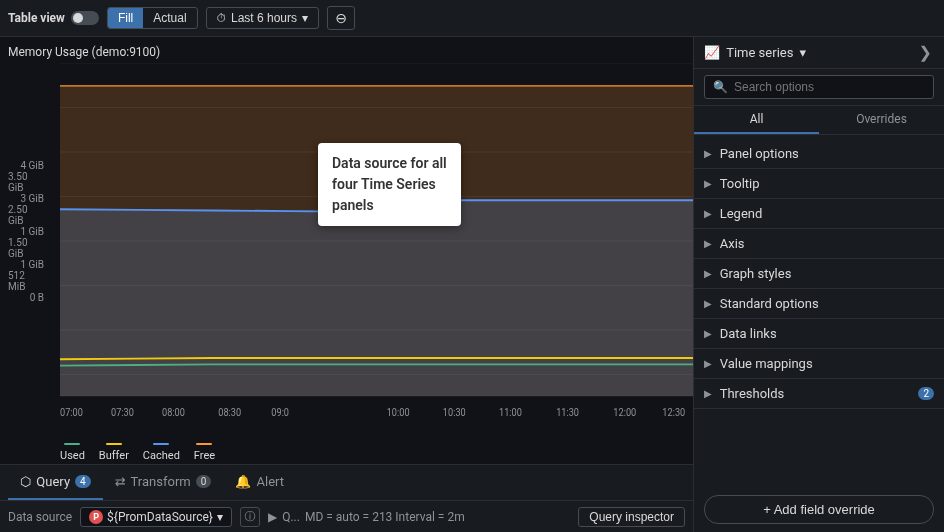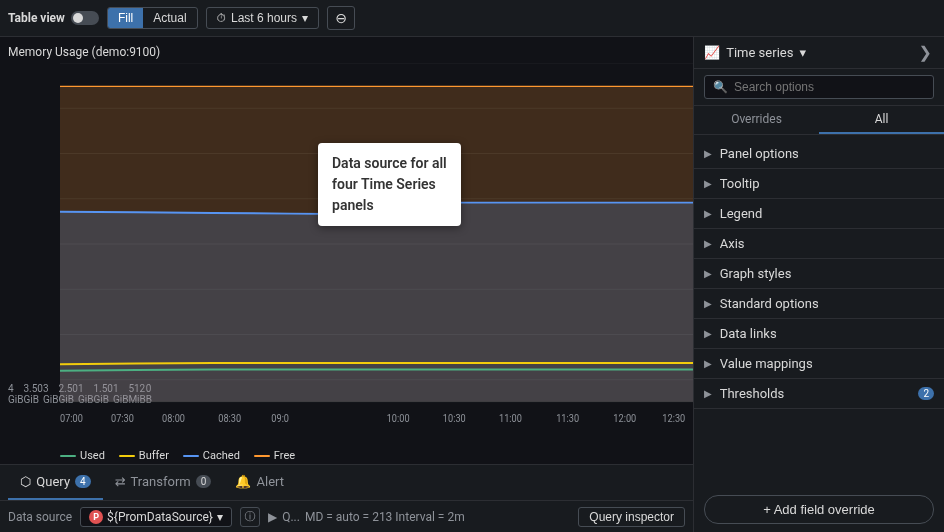--- a/index.html
+++ b/index.html
@@ -587,8 +587,8 @@
     </div>
 
     <div class="all-overrides-tabs">
+      <div class="ao-tab active">All</div>
       <div class="ao-tab">Overrides</div>
-      <div class="ao-tab active">All</div>
     </div>
 
     <div class="options-list">

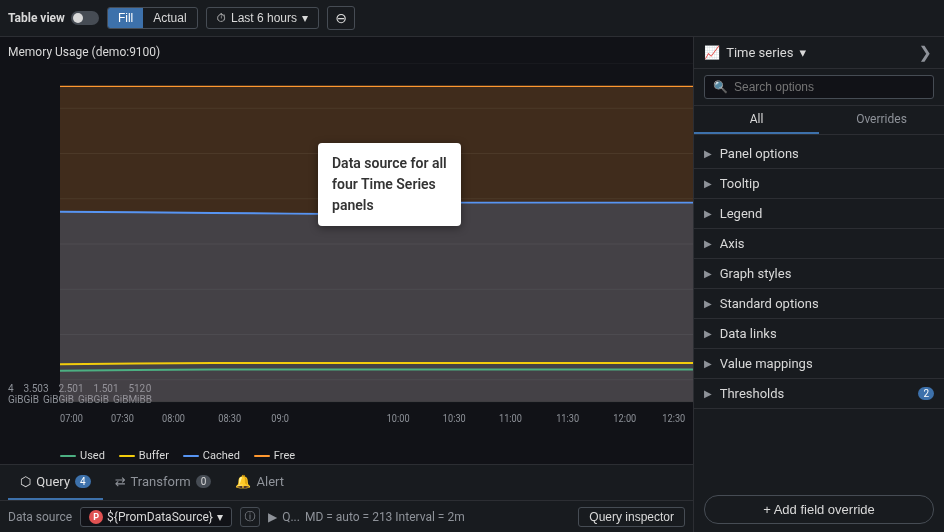--- a/index.html
+++ b/index.html
@@ -134,8 +134,8 @@
       bottom: 20px;
       width: 52px;
       display: flex;
-      flex-direction: row;
-      justify-content: space-between;
+      flex-direction: column;
+      justify-content: center;
       align-items: flex-end;
       padding-right: 16px;
     }

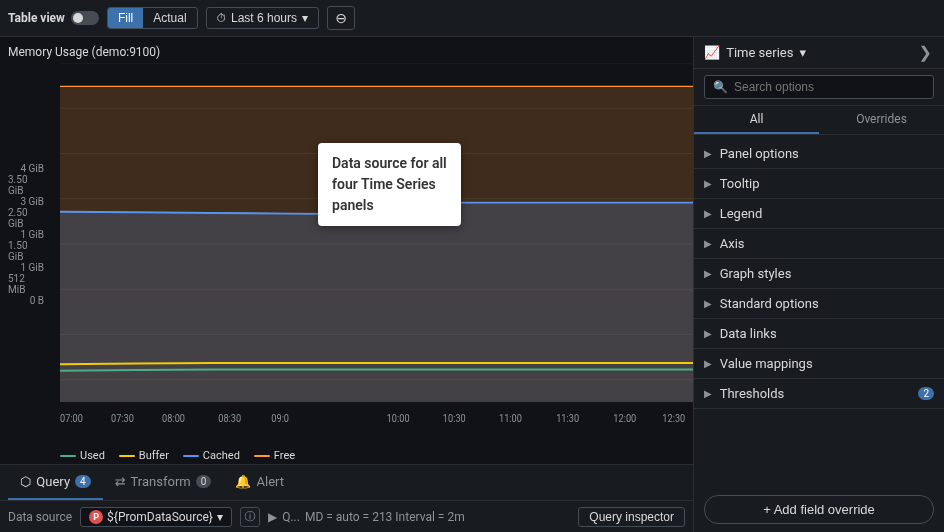--- a/index.html
+++ b/index.html
@@ -182,6 +182,7 @@
       display: flex;
       align-items: center;
       gap: 4px;
+      flex-direction: column;
     }
     .legend-dot {
       width: 16px;

